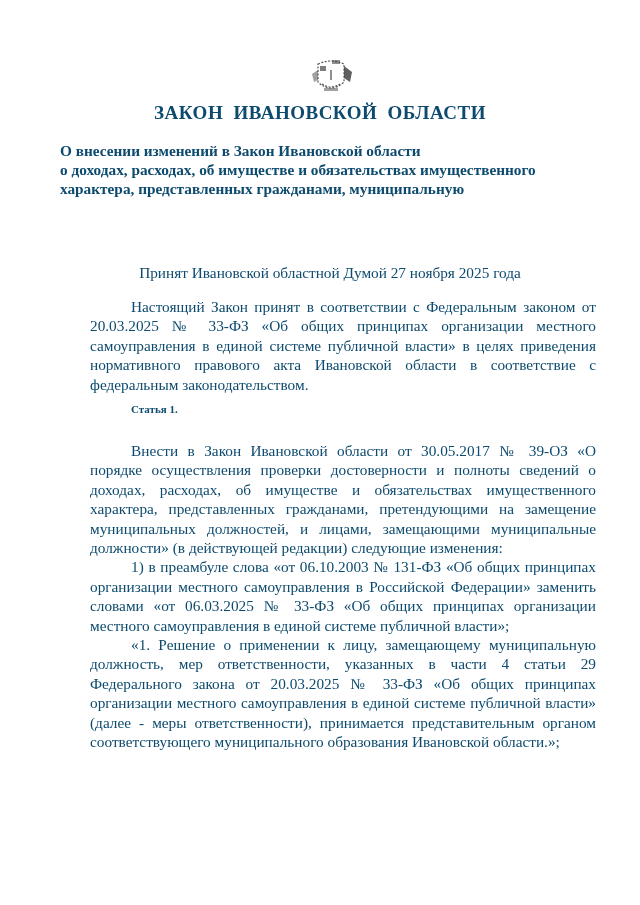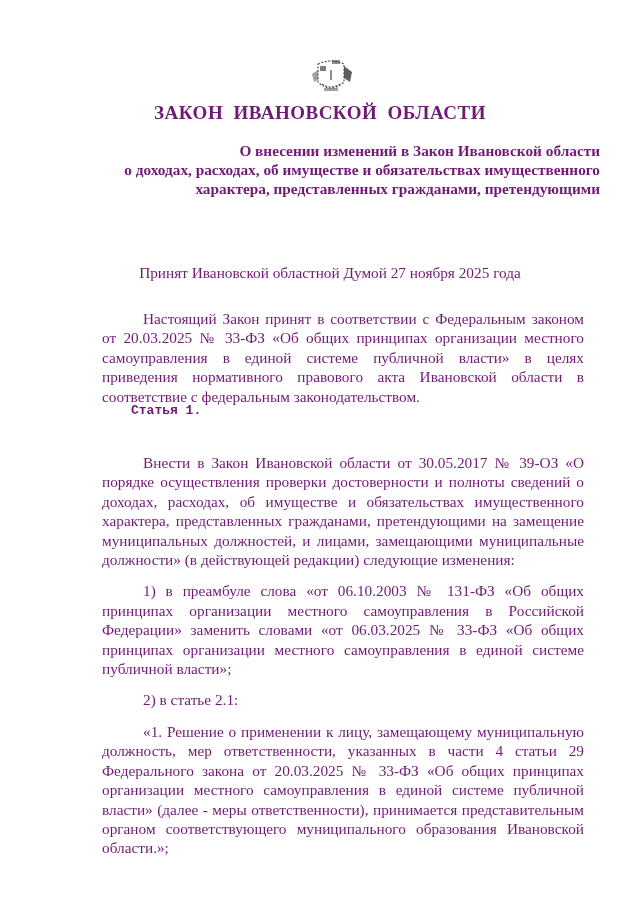--- a/index.html
+++ b/index.html
@@ -7,7 +7,7 @@
   .page {
     position: absolute; left: 0; top: 0; width: 640px; height: 905px;
     font-family: "Liberation Serif", "DejaVu Serif", serif;
-    color: #701a75;
+    color: #0c4a6e;
   }
   .emblem {
     position: absolute; left: 306px; top: 56px; width: 50px; height: 44px;

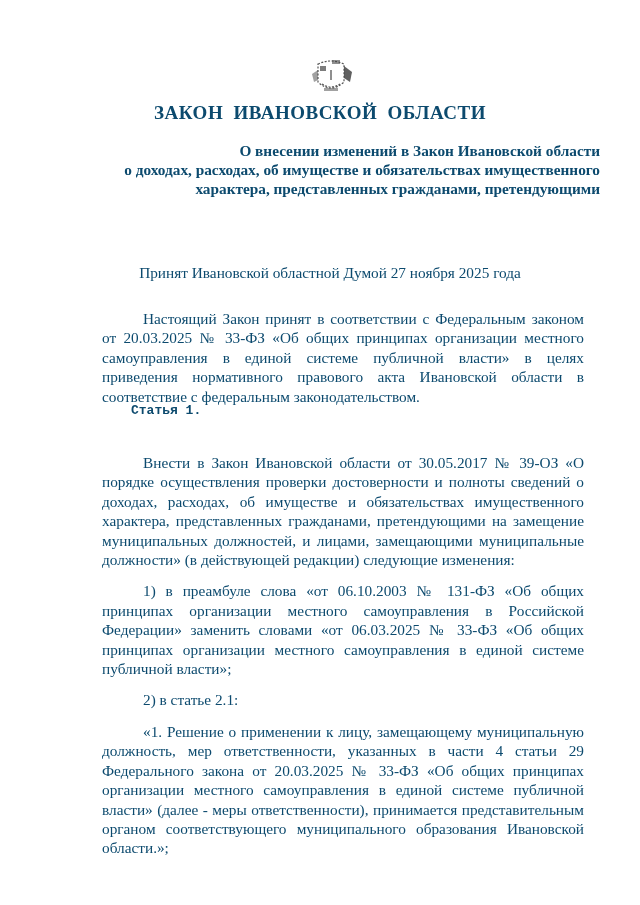--- a/index.html
+++ b/index.html
@@ -19,7 +19,7 @@
   }
   .subtitle {
     position: absolute; left: 60px; width: 540px; top: 141px;
-    text-align: right; font-weight: bold; font-size: 15.3px; line-height: 19px;
+    text-align: left; font-weight: bold; font-size: 15.3px; line-height: 19px;
   }
   .subtitle div { white-space: nowrap; }
   .adopted {

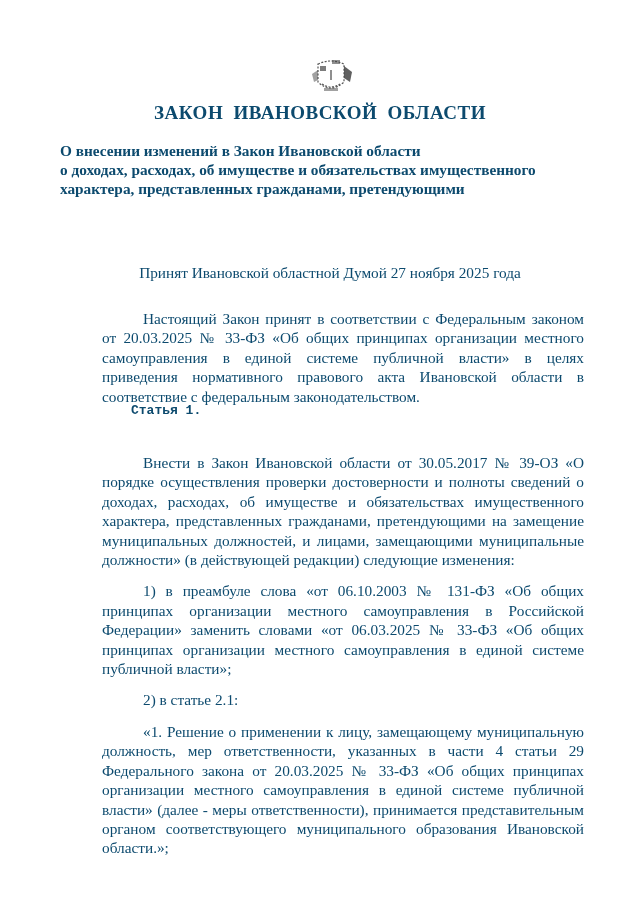--- a/index.html
+++ b/index.html
@@ -64,7 +64,7 @@
   <div class="subtitle">
     <div>О внесении изменений в Закон Ивановской области</div>
     <div>о доходах, расходах, об имуществе и обязательствах имущественного</div>
-    <div>характера, представленных гражданами, претендующими</div>
+    <div>характера, представленных гражданами, муниципальную</div>
   </div>
 
   <div class="adopted">Принят Ивановской областной Думой 27 ноября 2025 года</div>

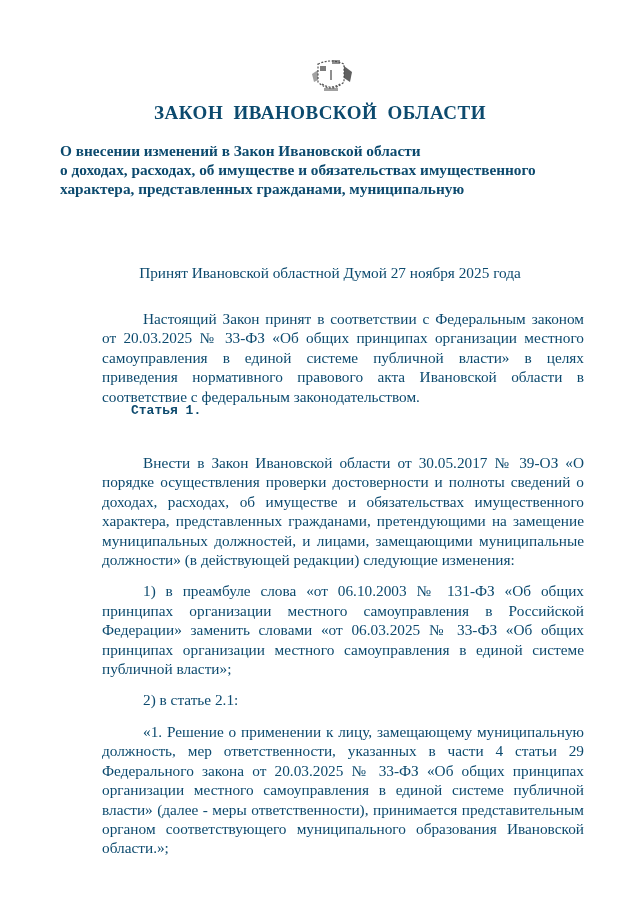--- a/index.html
+++ b/index.html
@@ -30,7 +30,7 @@
     position: absolute; left: 90px; width: 506px;
     font-size: 15.3px; line-height: 19.4px; text-align: justify;
   }
-  .body p { margin: 12px; text-indent: 41px; }
+  .body p { margin: 0; text-indent: 41px; }
   .intro { top: 297px; }
   .article-title {
     position: absolute; left: 131px; top: 403px; font-weight: bold; font-size: 13px; font-family: Liberation Mono, monospace;

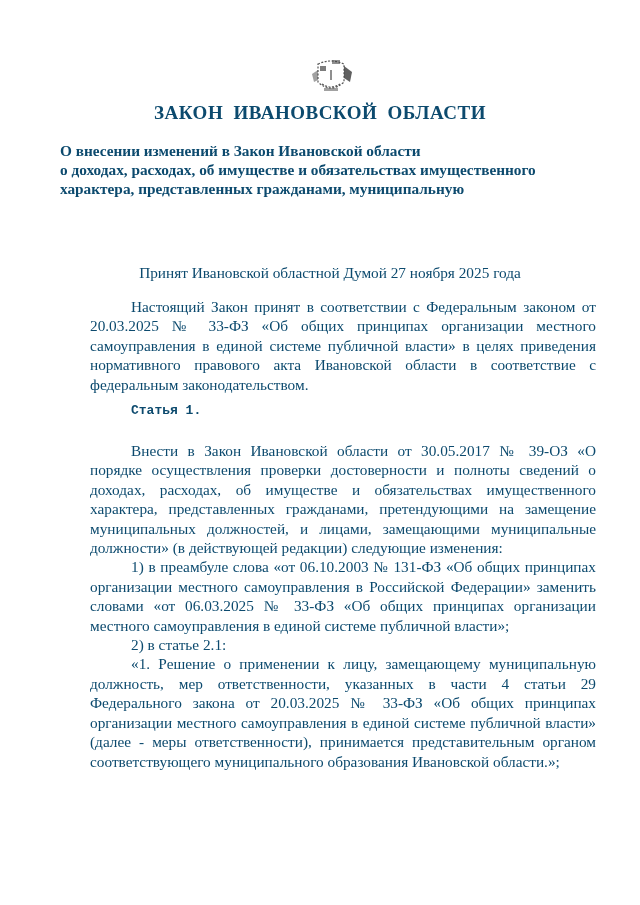--- a/index.html
+++ b/index.html
@@ -33,7 +33,7 @@
   .body p { margin: 0; text-indent: 41px; }
   .intro { top: 297px; }
   .article-title {
-    position: absolute; left: 131px; top: 403px; font-weight: bold; font-size: 13px; font-family: Liberation Mono, monospace;
+    position: absolute; left: 131px; top: 403px; font-weight: bold; font-size: 11px;
   }
   .art-body { top: 441px; }
 </style>

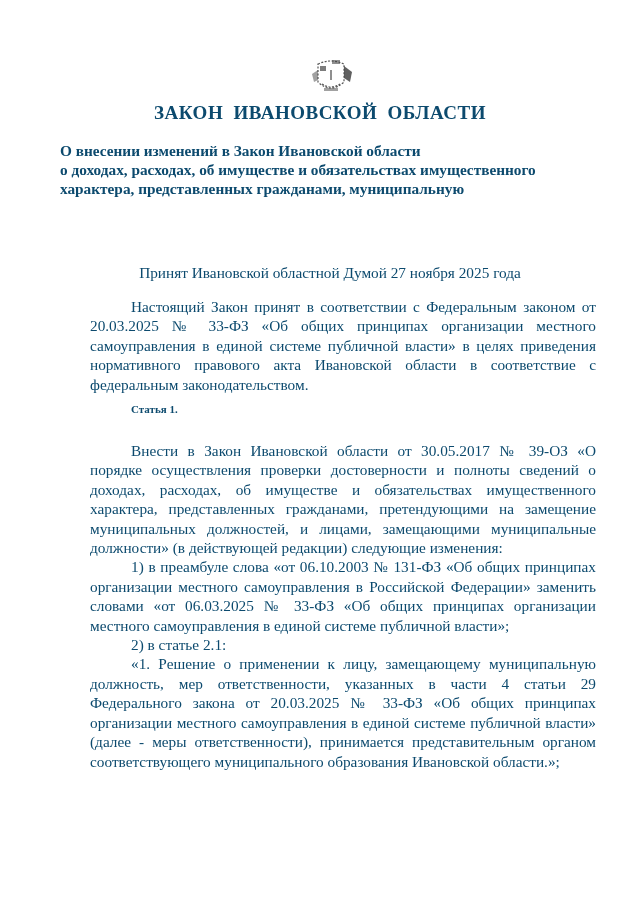--- a/index.html
+++ b/index.html
@@ -78,7 +78,6 @@
   <div class="body art-body">
     <p>Внести в Закон Ивановской области от 30.05.2017 № 39-ОЗ «О порядке осуществления проверки достоверности и полноты сведений о доходах, расходах, об имуществе и обязательствах имущественного характера, представленных гражданами, претендующими на замещение муниципальных должностей, и лицами, замещающими муниципальные должности» (в действующей редакции) следующие изменения:</p>
     <p>1) в преамбуле слова «от 06.10.2003 № 131-ФЗ «Об общих принципах организации местного самоуправления в Российской Федерации» заменить словами «от 06.03.2025 № 33-ФЗ «Об общих принципах организации местного самоуправления в единой системе публичной власти»;</p>
-    <p>2) в статье 2.1:</p>
     <p>«1. Решение о применении к лицу, замещающему муниципальную должность, мер ответственности, указанных в части 4 статьи 29 Федерального закона от 20.03.2025 № 33-ФЗ «Об общих принципах организации местного самоуправления в единой системе публичной власти» (далее - меры ответственности), принимается представительным органом соответствующего муниципального образования Ивановской области.»;</p>
   </div>
 

